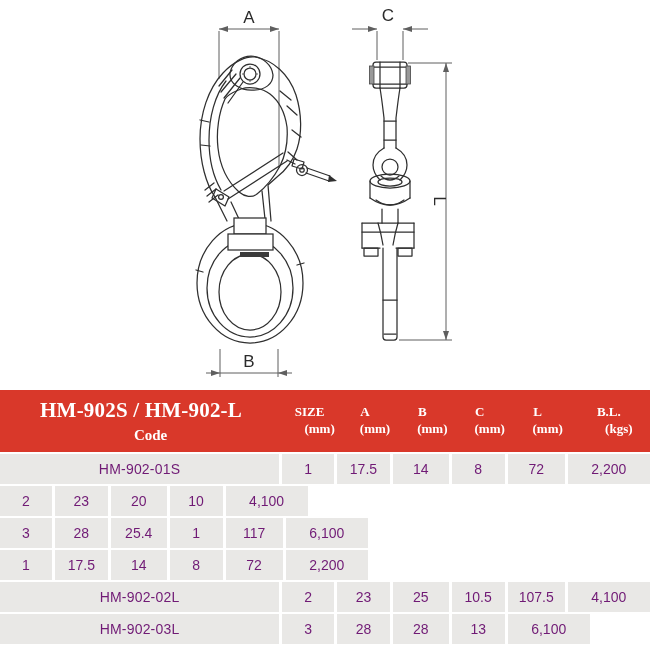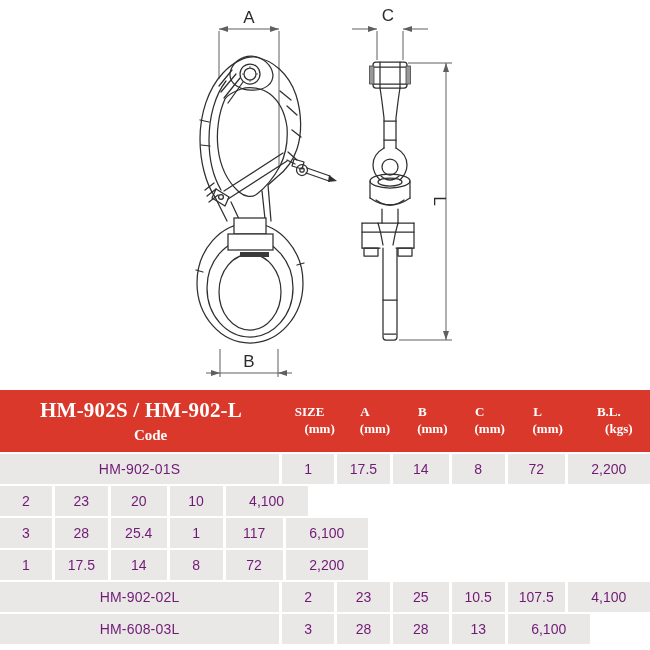--- a/index.html
+++ b/index.html
@@ -274,7 +274,7 @@
       <div class="tcell c-bl">4,100</div>
     </div>
     <div class="trow">
-      <div class="tcell c-code code-cell">HM-608-03L</div>
+      <div class="tcell c-code code-cell">HM-902-03L</div>
       <div class="tcell c-size">3</div>
       <div class="tcell c-a">28</div>
       <div class="tcell c-b">28</div>

